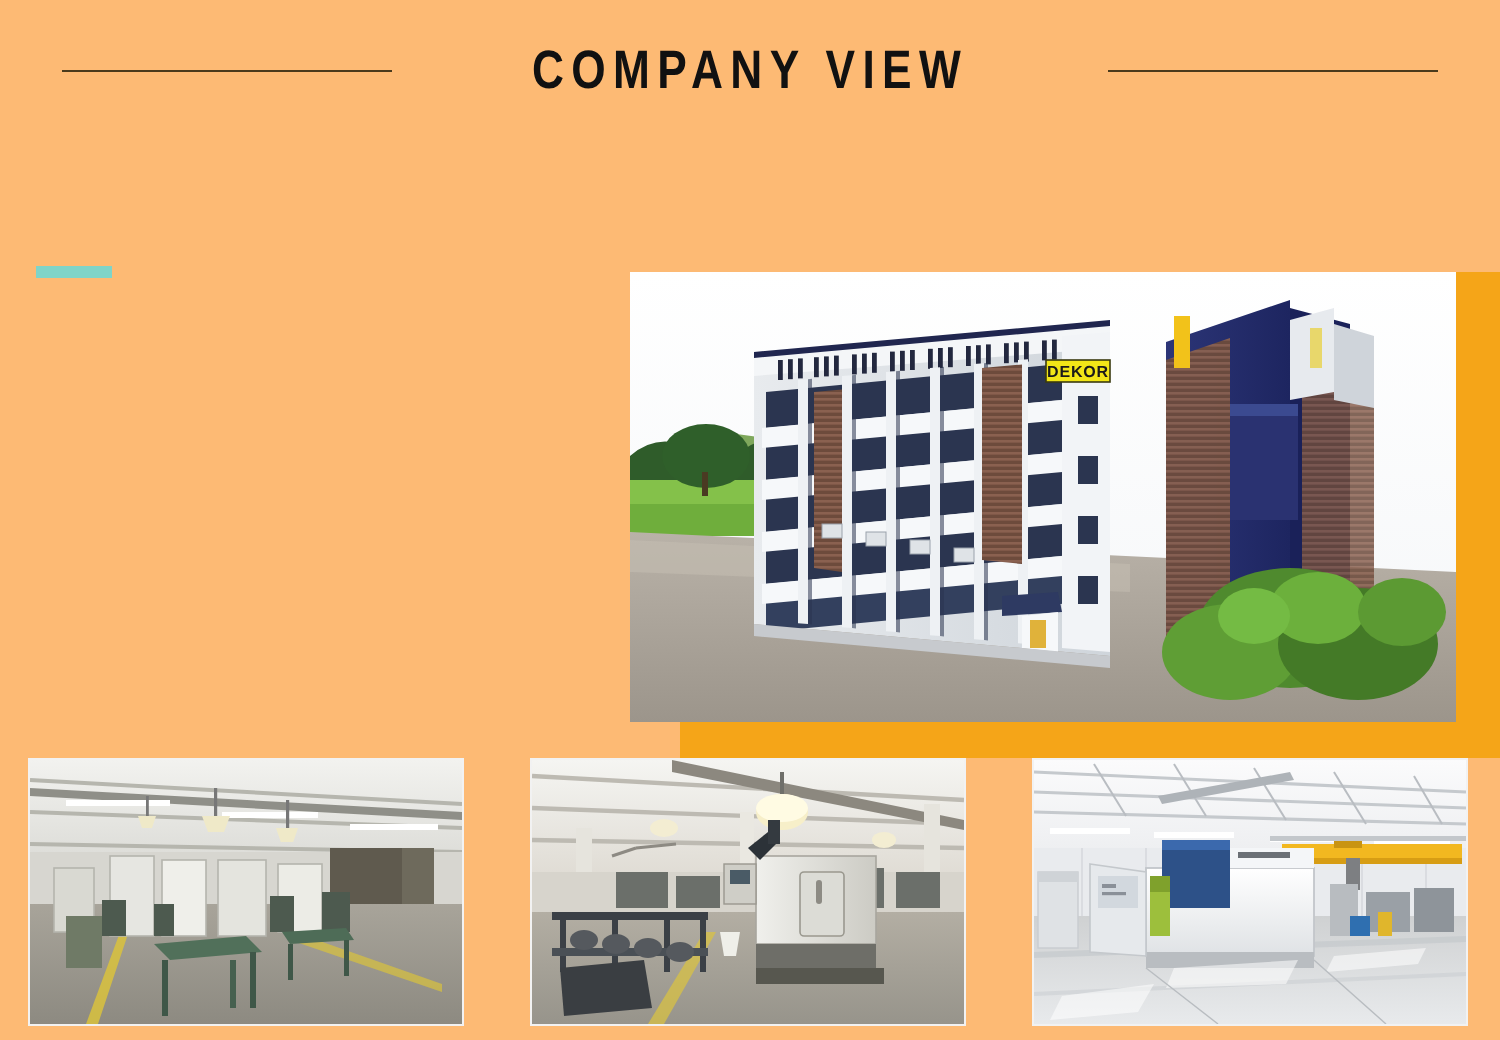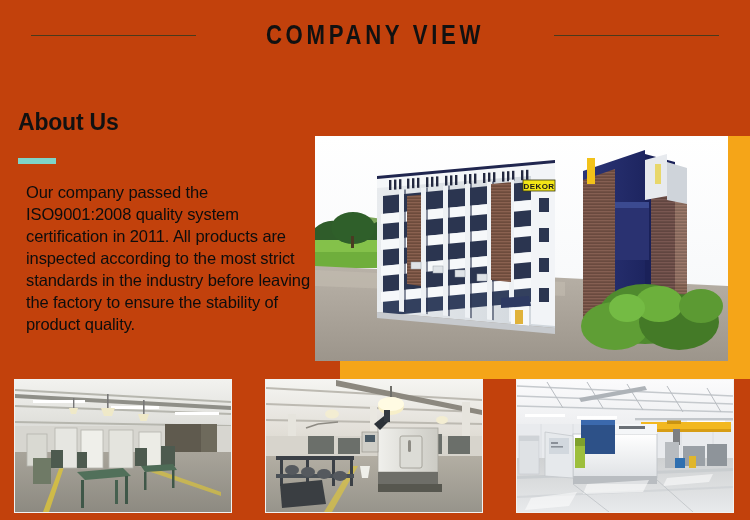--- a/index.html
+++ b/index.html
@@ -10,7 +10,7 @@
     overflow:hidden;
     position:relative;
   }
-  .page{ position:relative; width:750px; height:520px; background:#c2410c; }
+  .page{ position:relative; width:750px; height:520px; background:#fdba74; }
 
   
   .header{

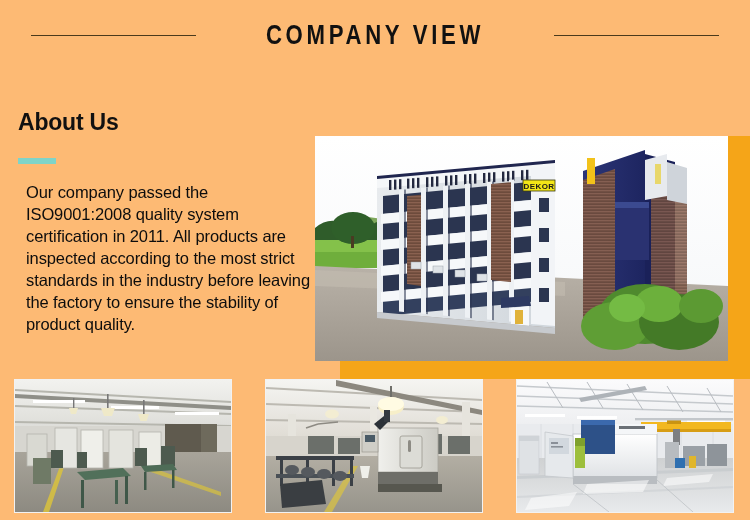--- a/index.html
+++ b/index.html
@@ -81,7 +81,6 @@
   </div>
 
   <div class="about">
-    <div class="about-title">About Us</div>
     <div class="about-accent"></div>
     <p class="about-text">Our company passed the ISO9001:2008 quality system certification in 2011. All products are inspected according to the most strict standards in the industry before leaving the factory to ensure the stability of product quality.</p>
   </div>

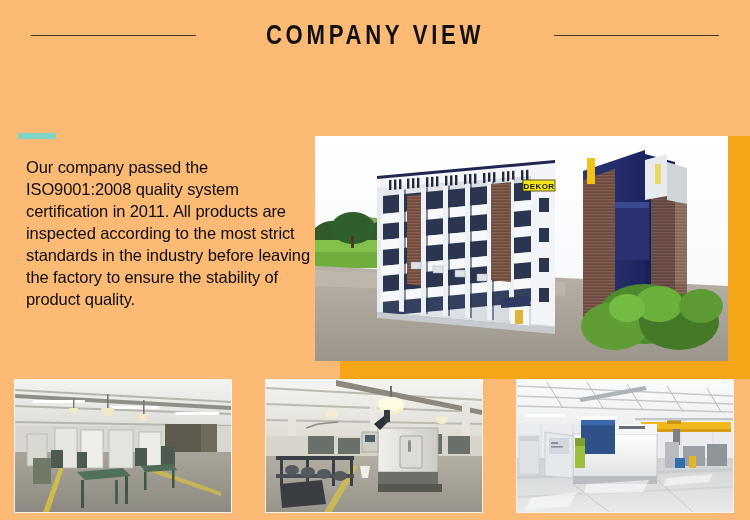--- a/index.html
+++ b/index.html
@@ -82,7 +82,6 @@
 
   <div class="about">
     <div class="about-accent"></div>
-    <p class="about-text">Our company passed the ISO9001:2008 quality system certification in 2011. All products are inspected according to the most strict standards in the industry before leaving the factory to ensure the stability of product quality.</p>
   </div>
 
   <div class="hero-wrap">

